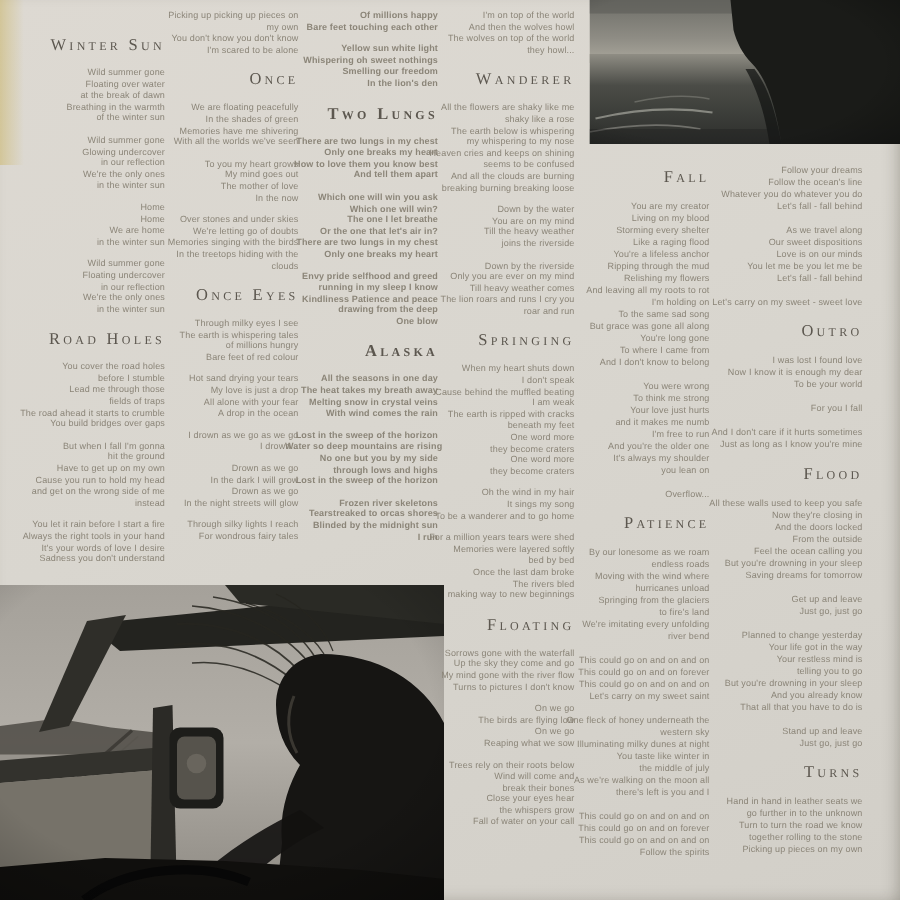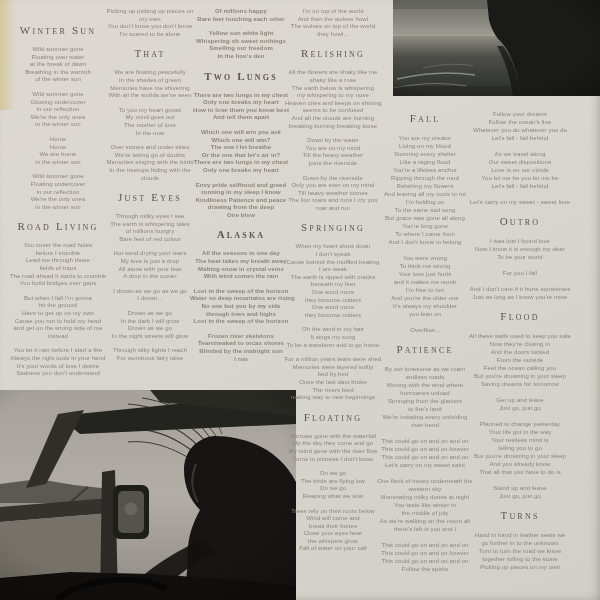--- a/index.html
+++ b/index.html
@@ -19,7 +19,7 @@
     pointer-events:none;
   }
   .col{
-    position:absolute;text-align:center;
+    position:absolute;text-align:right;
     color:var(--ink,#8b8578);
     font-size:6px;line-height:7.6px;letter-spacing:.1px;
   }

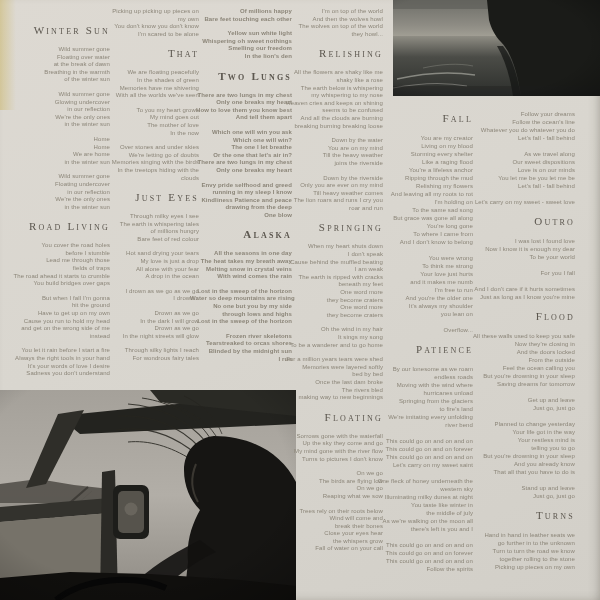--- a/index.html
+++ b/index.html
@@ -191,7 +191,7 @@
       <div class="line">You don't know you don't know</div>
       <div class="line">I'm scared to be alone</div>
     </div>
-    <div class="song-title">That</div>
+    <div class="song-title">Once</div>
     <div class="stanza">
       <div class="line">We are floating peacefully</div>
       <div class="line">In the shades of green</div>

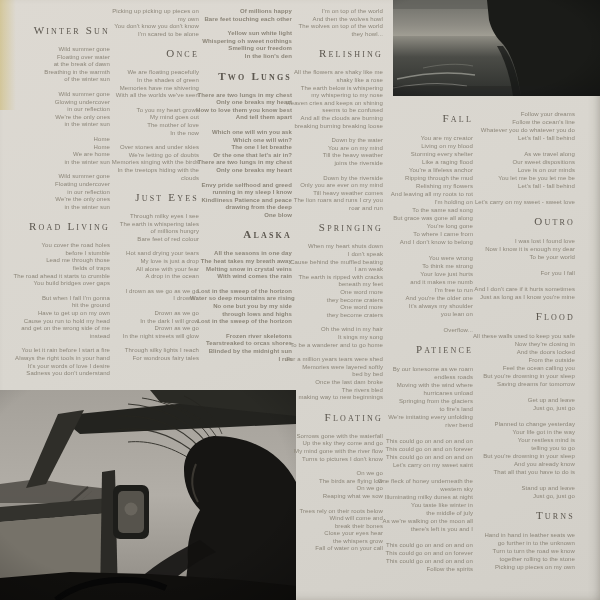--- a/index.html
+++ b/index.html
@@ -300,7 +300,7 @@
       <div class="line">The wolves on top of the world</div>
       <div class="line">they howl...</div>
     </div>
-    <div class="song-title">Relishing</div>
+    <div class="song-title">Wanderer</div>
     <div class="stanza">
       <div class="line">All the flowers are shaky like me</div>
       <div class="line">shaky like a rose</div>

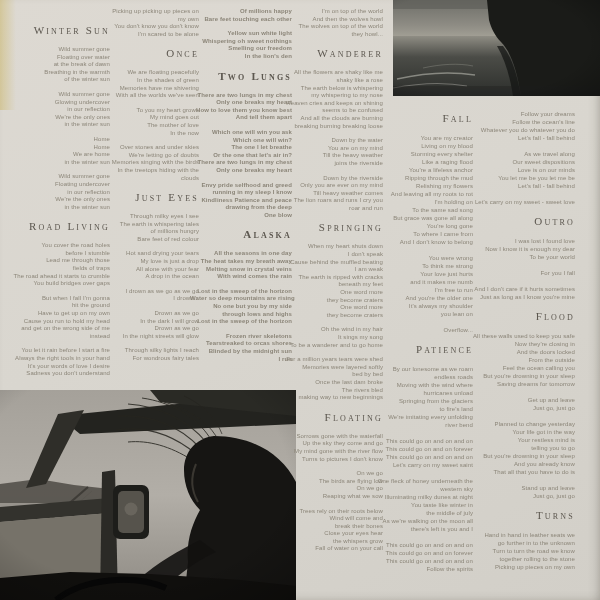--- a/index.html
+++ b/index.html
@@ -211,7 +211,7 @@
       <div class="line">In the treetops hiding with the</div>
       <div class="line">clouds</div>
     </div>
-    <div class="song-title">Just Eyes</div>
+    <div class="song-title">Once Eyes</div>
     <div class="stanza">
       <div class="line">Through milky eyes I see</div>
       <div class="line">The earth is whispering tales</div>

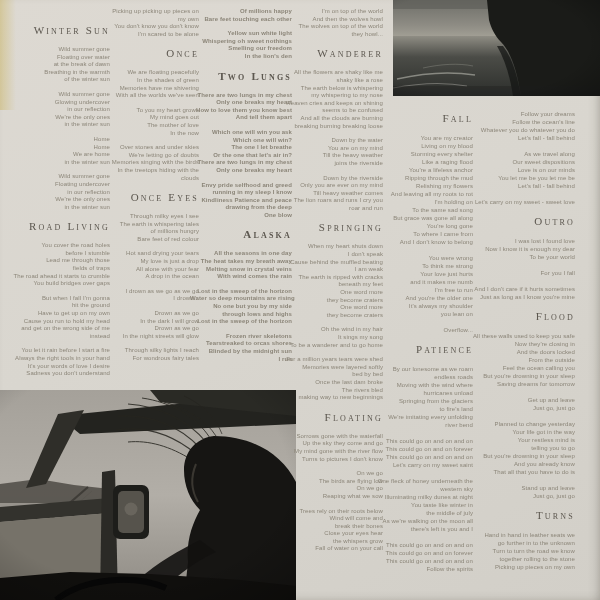--- a/index.html
+++ b/index.html
@@ -160,7 +160,7 @@
       <div class="line">We're the only ones</div>
       <div class="line">in the winter sun</div>
     </div>
-    <div class="song-title">Road Living</div>
+    <div class="song-title">Road Holes</div>
     <div class="stanza">
       <div class="line">You cover the road holes</div>
       <div class="line">before I stumble</div>

